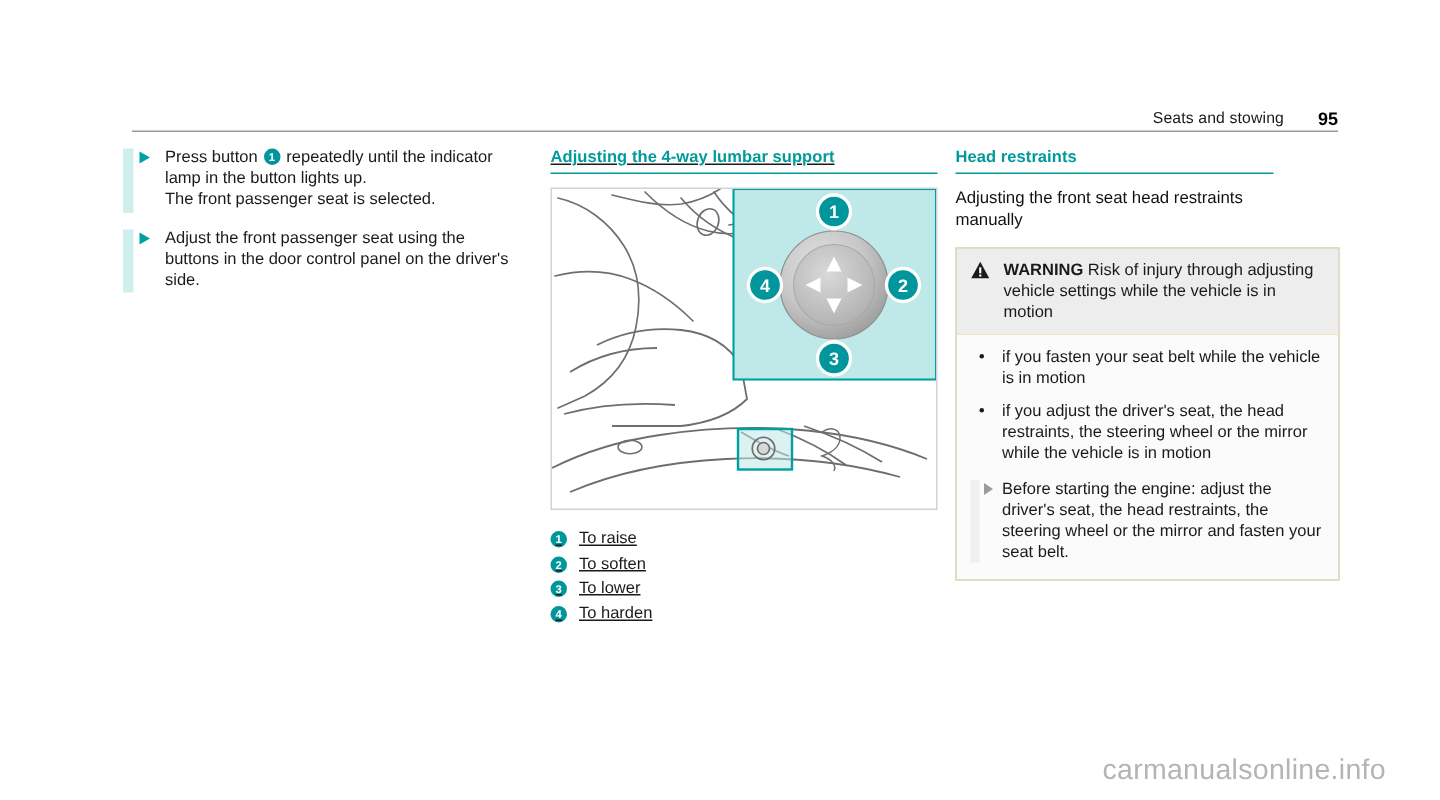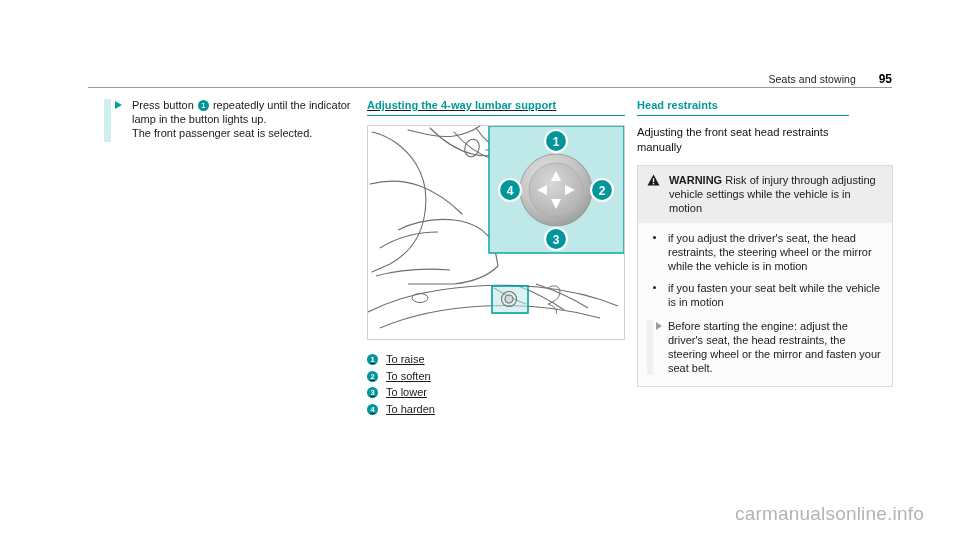--- a/index.html
+++ b/index.html
@@ -55,7 +55,7 @@
     position: absolute;
     top: 98px;
   }
-  .col-left  { left: 104px;  width: 262px; }
+  .col-left  { left: 82px;  width: 262px; }
   .col-mid   { left: 367px; width: 258px; text-decoration: underline; }
   .col-right { left: 637px; width: 212px; }
 

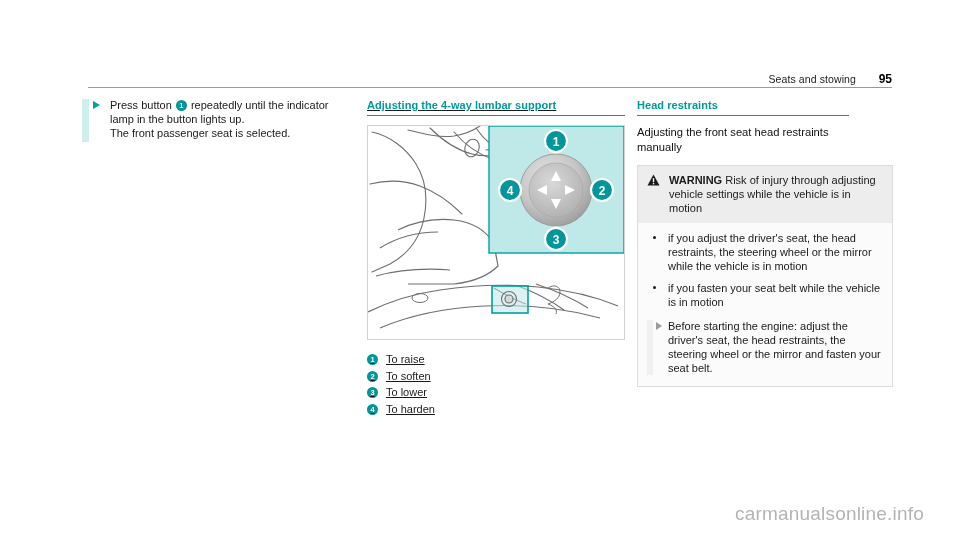--- a/index.html
+++ b/index.html
@@ -285,6 +285,12 @@
     </div>
   </div>
 
+  <div class="step">
+    <span class="step-arrow"></span>
+    <div class="step-text">
+      <span>Adjust the front passenger seat using the buttons in the door control panel on the driver's side.</span>
+    </div>
+  </div>
 
 </div>
 

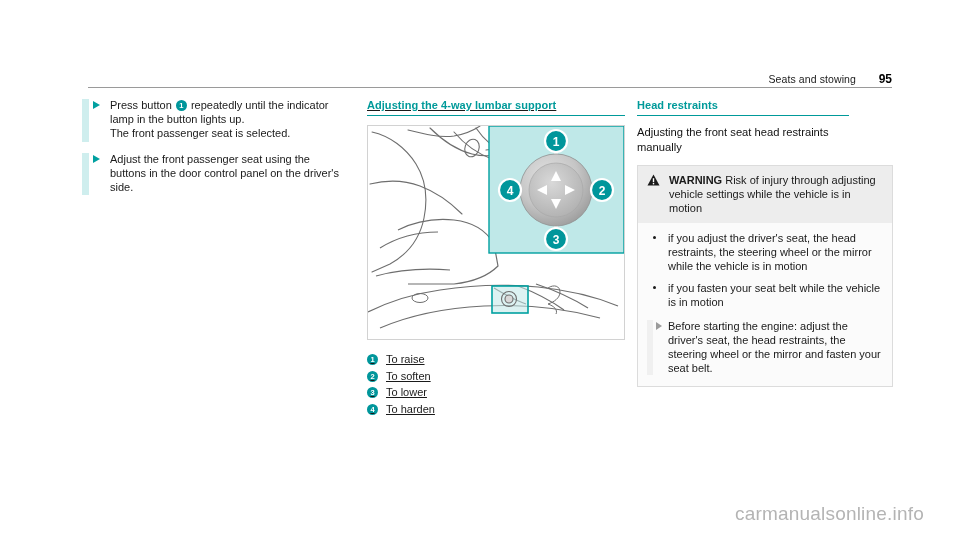--- a/index.html
+++ b/index.html
@@ -431,8 +431,8 @@
       </div>
     </div>
     <div class="warning-body">
+      <div class="dot-item">if you fasten your seat belt while the vehicle is in motion</div>
       <div class="dot-item">if you adjust the driver's seat, the head restraints, the steering wheel or the mirror while the vehicle is in motion</div>
-      <div class="dot-item">if you fasten your seat belt while the vehicle is in motion</div>
       <div class="warn-step">
         <span class="warn-step-arrow"></span>
         <span>Before starting the engine: adjust the driver's seat, the head restraints, the steering wheel or the mirror and fasten your seat belt.</span>

